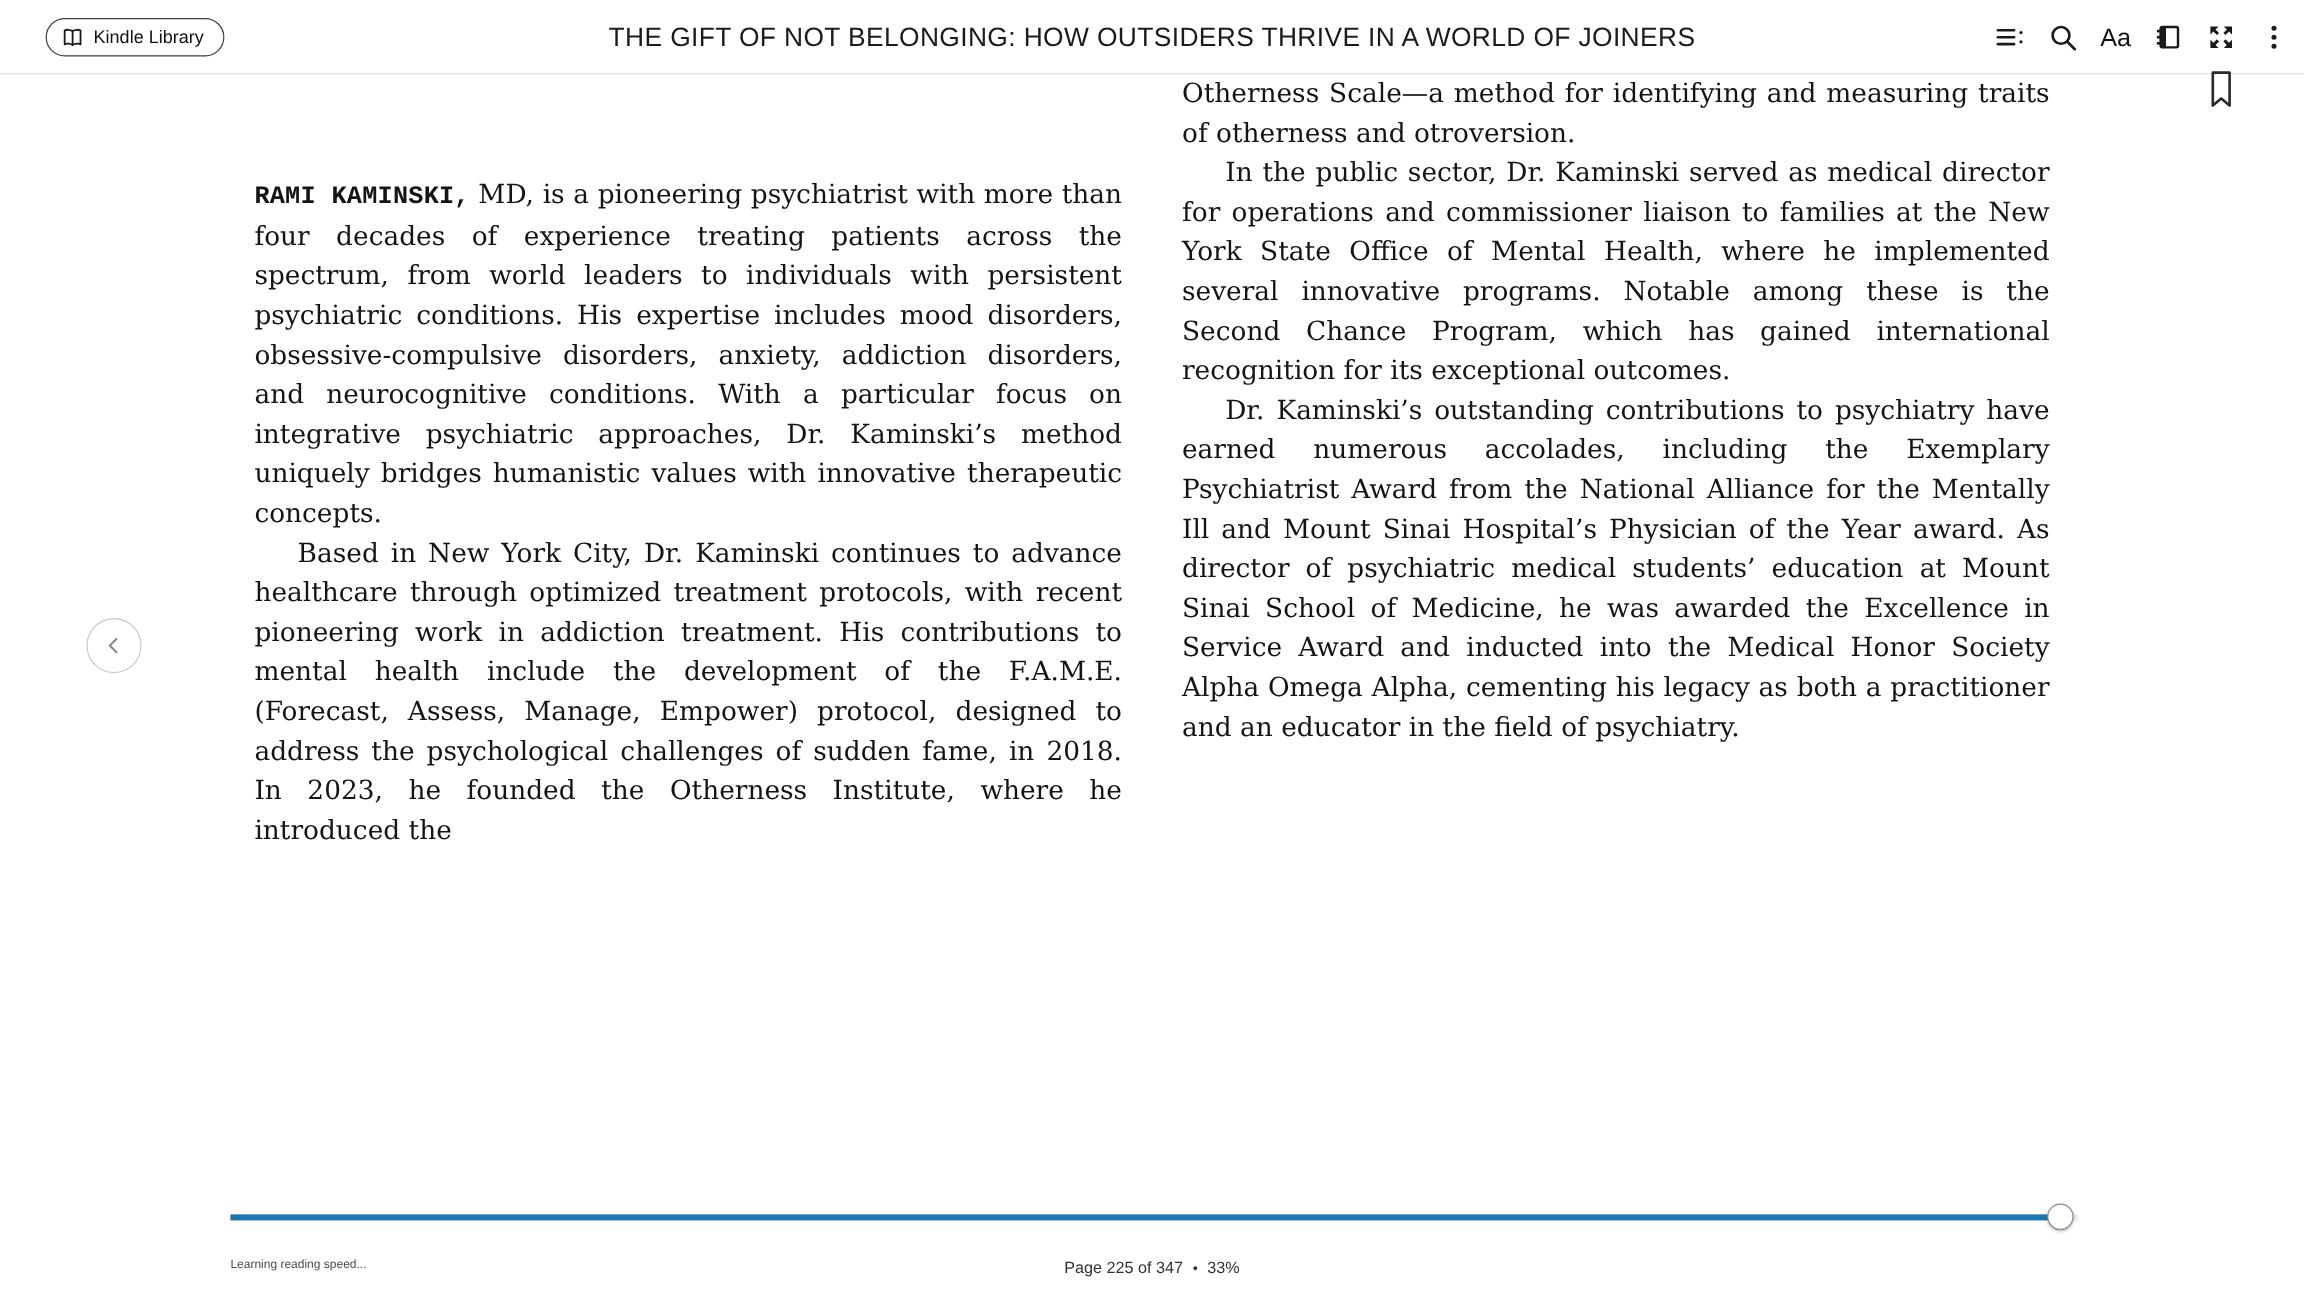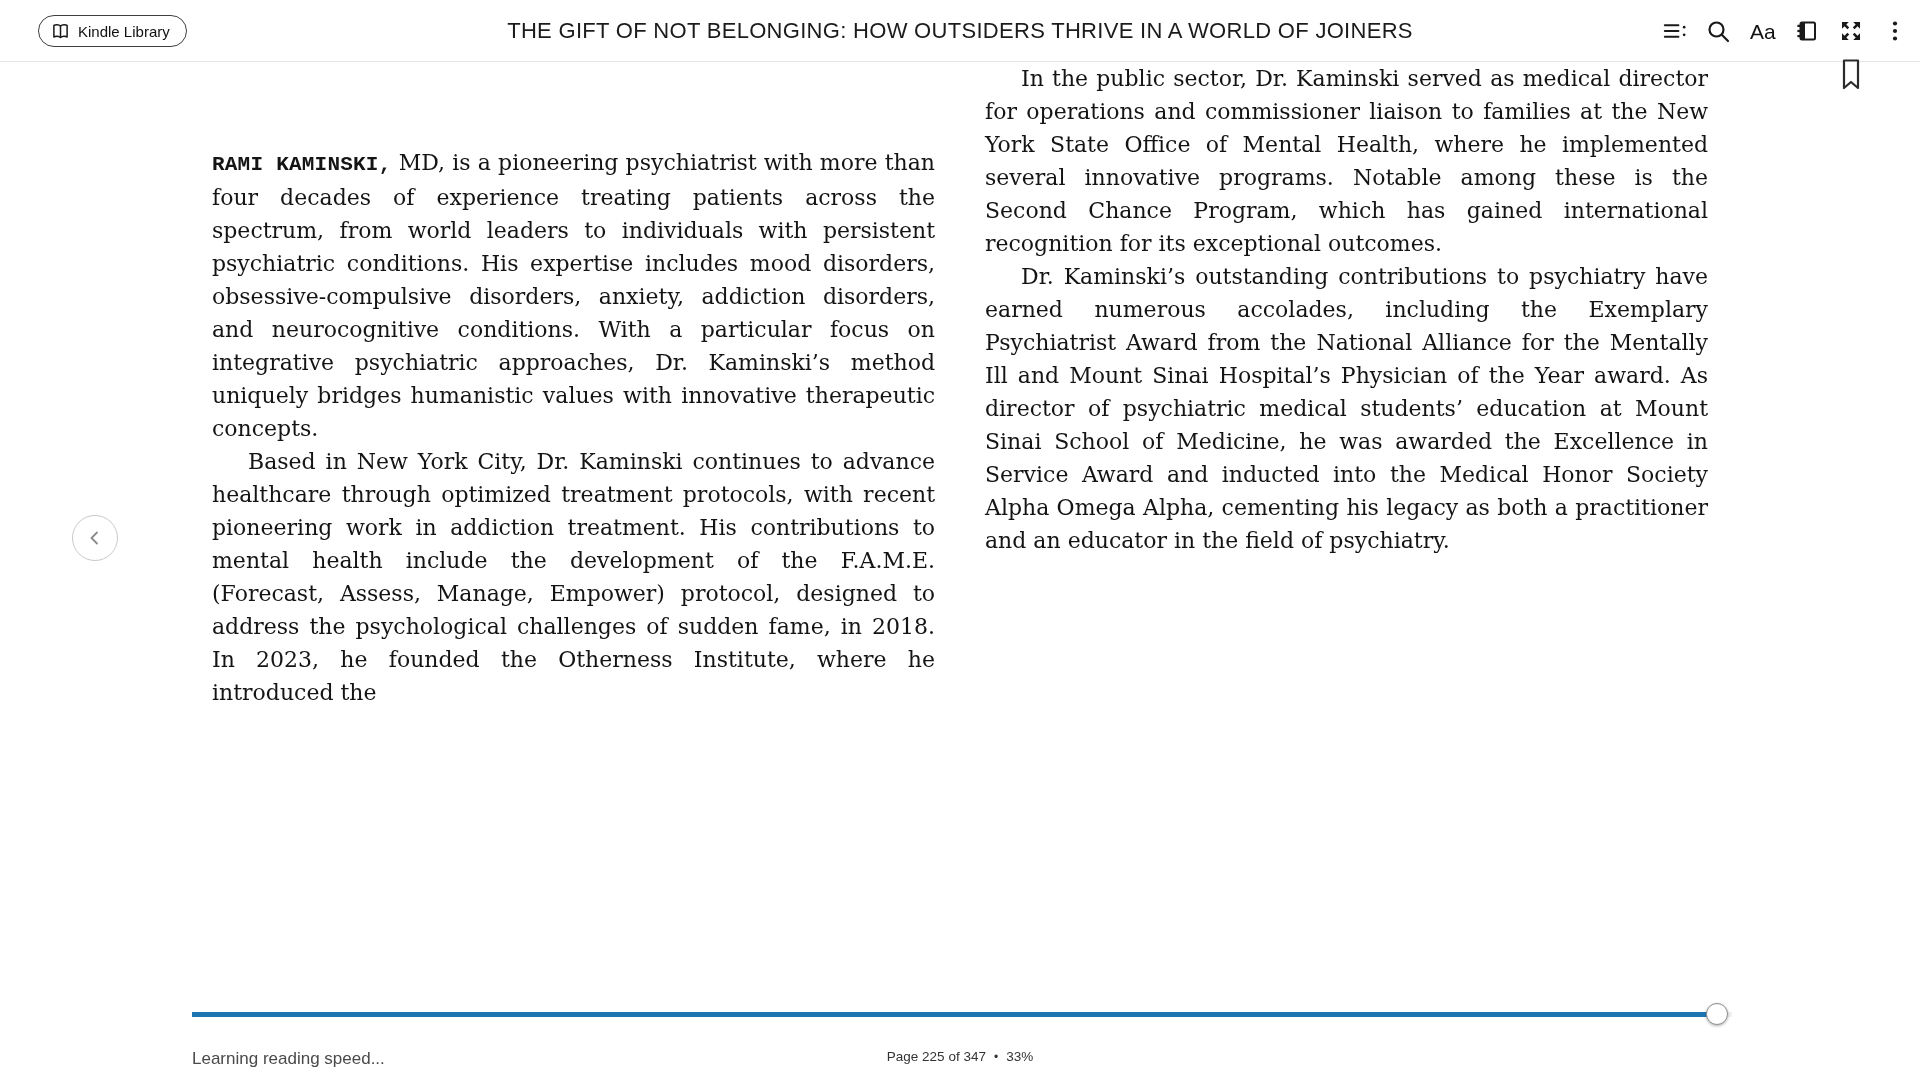--- a/index.html
+++ b/index.html
@@ -32,7 +32,7 @@
     display:flex; align-items:center; gap:18px;
   }
   .icon-btn {
-    width:26px; height:26px; display:flex; align-items:center; justify-content:flex-start;
+    width:26px; height:26px; display:flex; align-items:center; justify-content:center;
     background:none; border:none; padding:0; cursor:pointer; color:#1a1a1a;
   }
   .icon-btn svg { display:block; }

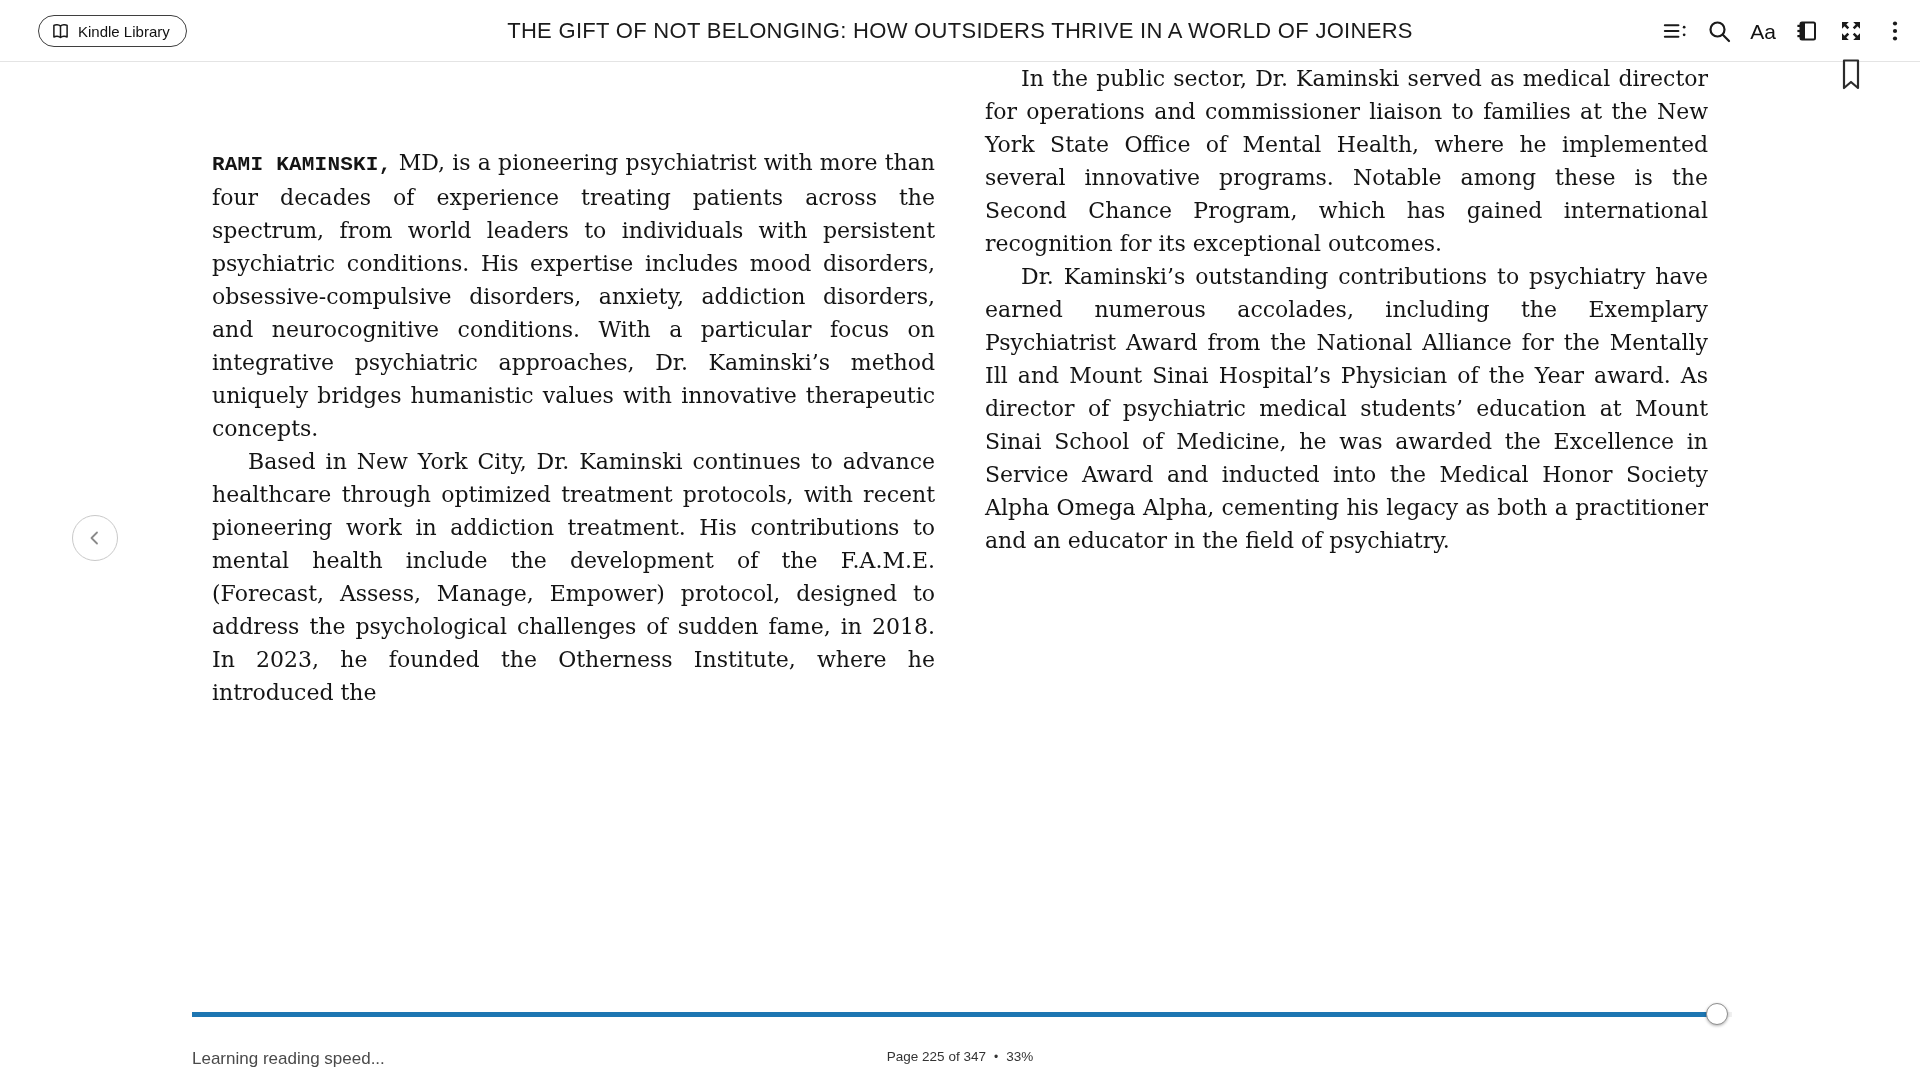--- a/index.html
+++ b/index.html
@@ -179,6 +179,7 @@
 
 <div class="book-col col-right">
   <div class="paragraphs">
+      <p>Otherness Scale—a method for identifying and measuring traits of otherness and otroversion.</p>
       <p class="indent">In the public sector, Dr. Kaminski served as medical director for operations and commissioner liaison to families at the New York State Office of Mental Health, where he implemented several innovative programs. Notable among these is the Second Chance Program, which has gained international recognition for its exceptional outcomes.</p>
       <p class="indent">Dr. Kaminski’s outstanding contributions to psychiatry have earned numerous accolades, including the Exemplary Psychiatrist Award from the National Alliance for the Mentally Ill and Mount Sinai Hospital’s Physician of the Year award. As director of psychiatric medical students’ education at Mount Sinai School of Medicine, he was awarded the Excellence in Service Award and inducted into the Medical Honor Society Alpha Omega Alpha, cementing his legacy as both a practitioner and an educator in the field of psychiatry.</p>
     </div>

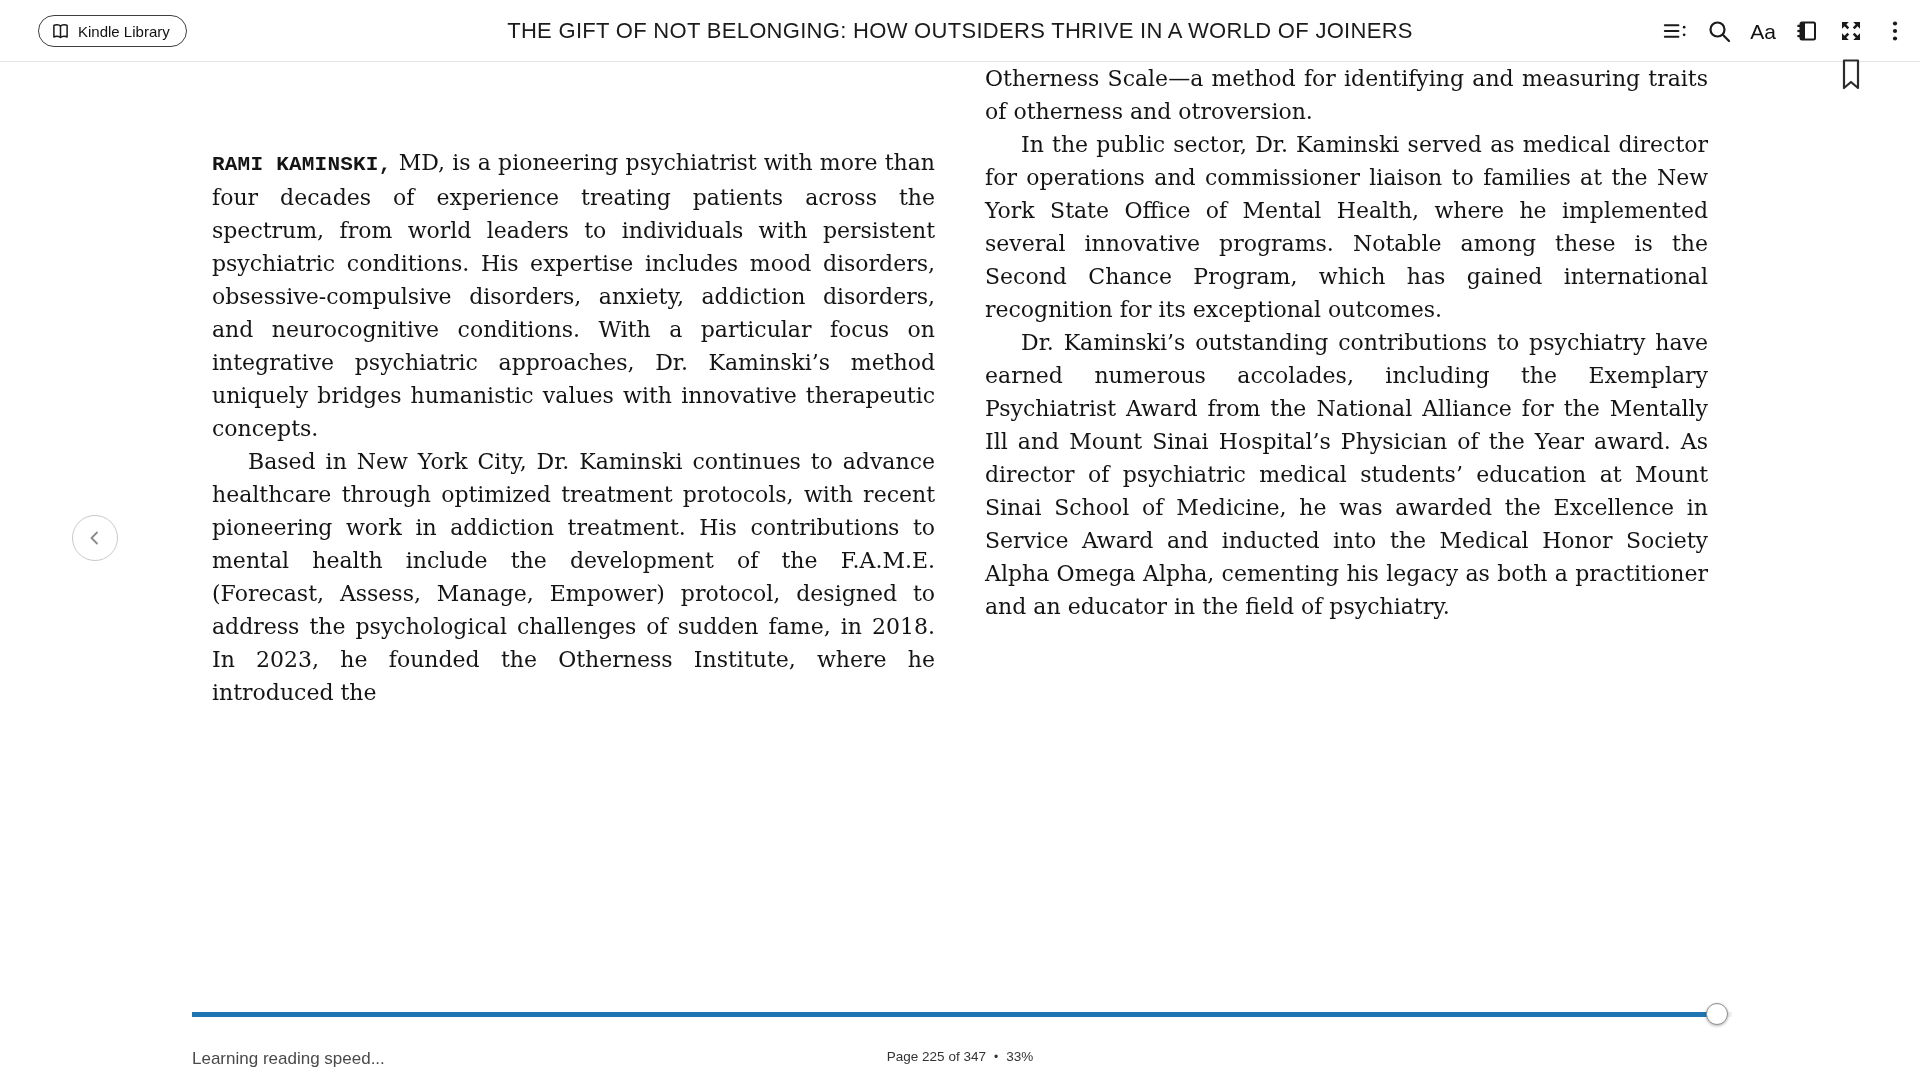--- a/index.html
+++ b/index.html
@@ -88,7 +88,7 @@
   }
   .footer-status {
     position:absolute; left:192px; top:1049px;
-    font-size:17px; color:#4a4a4a;
+    font-size:10px; color:#4a4a4a;
   }
   .footer-page {
     position:absolute; left:0; width:1920px; top:1049px; text-align:center;

